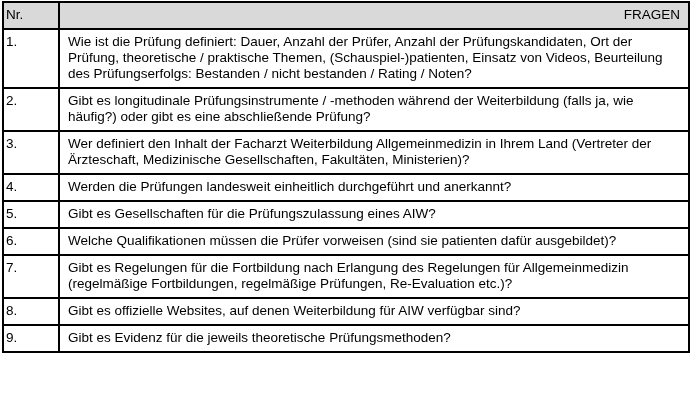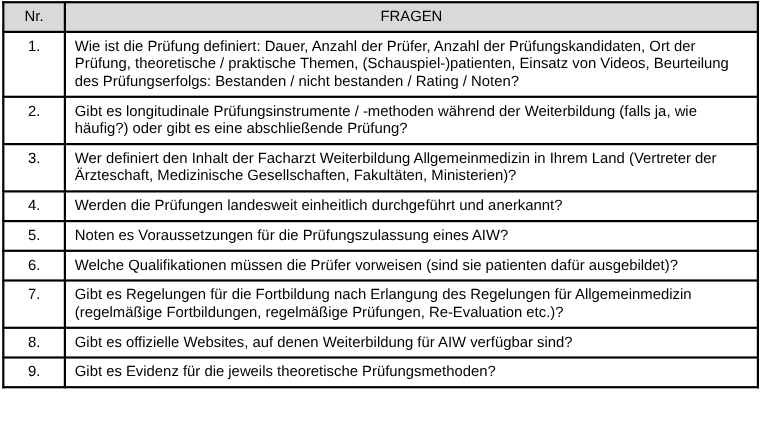--- a/index.html
+++ b/index.html
@@ -38,7 +38,7 @@
   }
   .fragen-table th.nr,
   .fragen-table td.nr {
-    text-align: center;
+    text-align: left;
     padding-left: 2px;
     padding-right: 2px;
   }

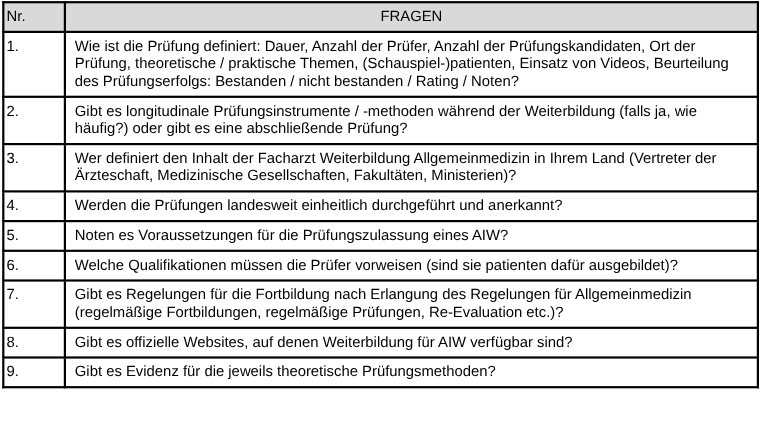--- a/index.html
+++ b/index.html
@@ -34,7 +34,7 @@
   .fragen-table th {
     background: #d9d9d9;
     font-weight: normal;
-    text-align: center;
+    text-align: right;
   }
   .fragen-table th.nr,
   .fragen-table td.nr {

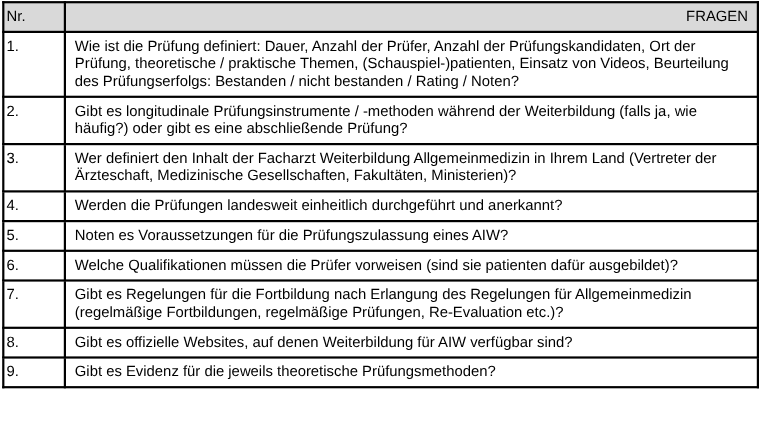--- a/index.html
+++ b/index.html
@@ -77,7 +77,7 @@
       </tr>
       <tr>
         <td class="nr">5.</td>
-        <td>Noten es Voraussetzungen für die Prüfungszulassung eines AIW?</td>
+        <td>Gibt es Gesellschaften für die Prüfungszulassung eines AIW?</td>
       </tr>
       <tr>
         <td class="nr">6.</td>

